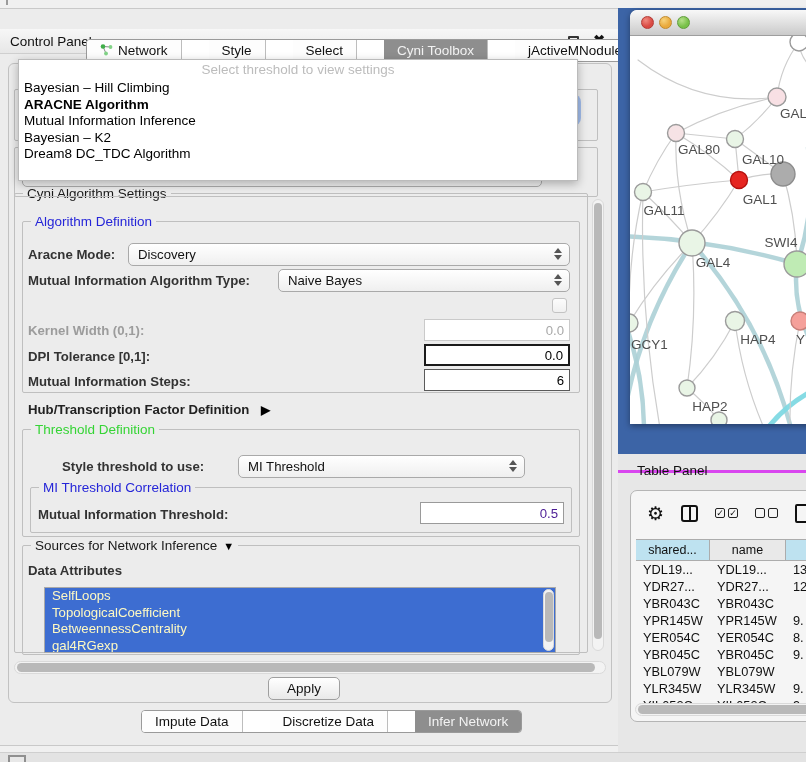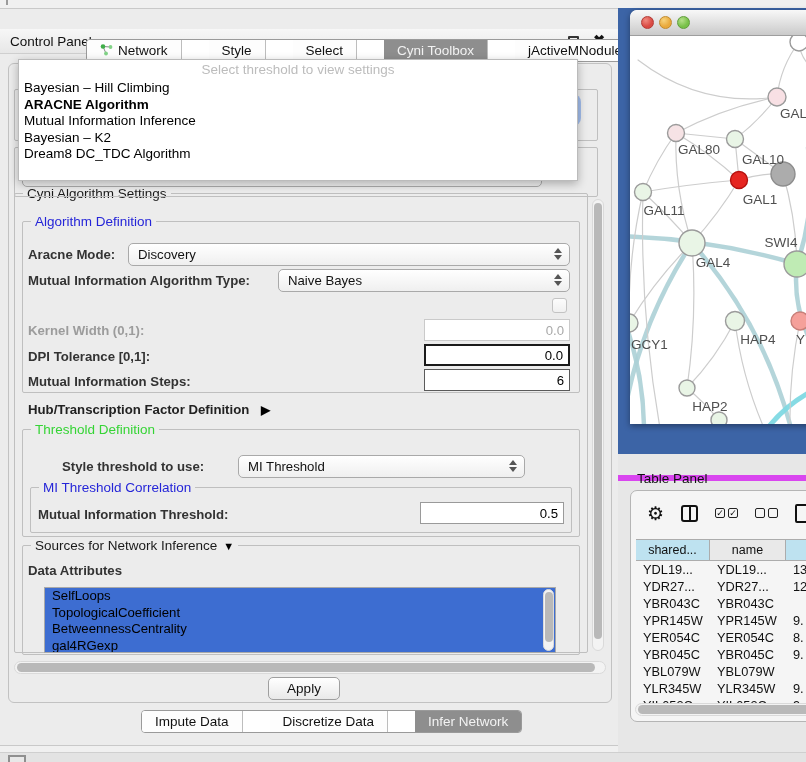--- a/index.html
+++ b/index.html
@@ -82,7 +82,7 @@
   .net-canvas { position:absolute; left:0; top:26px; width:200px; height:388px; background:#FFF; }
 
   .table-region { position:absolute; left:618px; top:454px; width:188px; height:308px; background:#E7E7E7; }
-  .tp-header { position:absolute; left:0; top:8px; width:100%; height:19px; border-bottom:6px solid #d946ef; }
+  .tp-header { position:absolute; left:0; top:0; width:100%; height:19px; border-bottom:3px solid #d946ef; }
   .tp-title { position:absolute; left:19px; top:9px; font-size:13.5px; color:#111; }
   .tp-card { position:absolute; left:12px; top:36px; width:200px; height:232px; background:#F5F5F5; border:1px solid #B5B5B5; border-radius:7px; overflow:hidden; }
   .tp-toolbar { position:absolute; left:0; top:0; width:100%; height:44px; display:flex; align-items:center; gap:17px; padding-left:16px; }

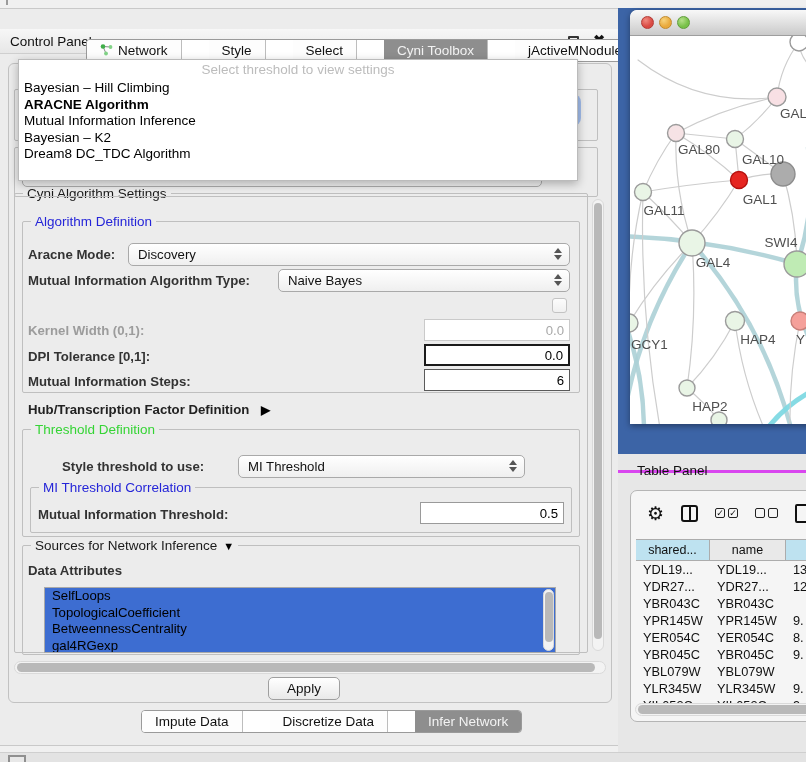--- a/index.html
+++ b/index.html
@@ -53,7 +53,7 @@
   .field.dis { border:1px solid #CACACA; color:#A9A9A9; }
   .field.strong { border:2px solid #1b1b1b; color:#000; }
   .field.norm { border:1px solid #5a5a5a; color:#000; }
-  .field.thin { border:1px solid #9a9a9a; color:#000000; }
+  .field.thin { border:1px solid #9a9a9a; color:#4c1d95; }
 
   .checkbox { position:absolute; width:15px; height:15px; border:1px solid #C3C3C3; border-radius:3px; background:linear-gradient(#FCFCFC,#F0F0F0); }
 

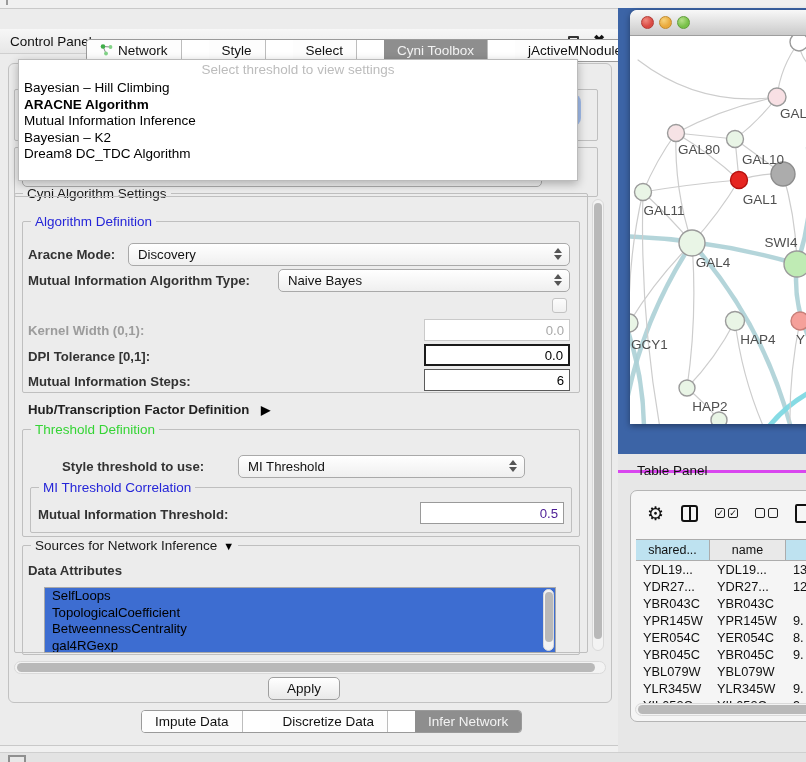--- a/index.html
+++ b/index.html
@@ -62,7 +62,7 @@
   .tri-down { display:inline-block; margin-left:6px; font-size:11px; color:#000; }
 
   .attr-list { position:absolute; background:#FFF; border:1px solid #A9A9A9; overflow:hidden; }
-  .attr-item { height:16.5px; line-height:16.5px; padding-left:7px; background:#3D6DD1; color:#000000; font-size:13.2px; white-space:nowrap; }
+  .attr-item { height:16.5px; line-height:16.5px; padding-left:7px; background:#3D6DD1; color:#fef9c3; font-size:13.2px; white-space:nowrap; }
 
   .vscroll { position:absolute; width:12px; background:#F3F3F3; border:1px solid #DADADA; border-radius:7px; }
   .vscroll .thumb { position:absolute; left:1px; width:8px; background:#B9B9B9; border-radius:5px; }

